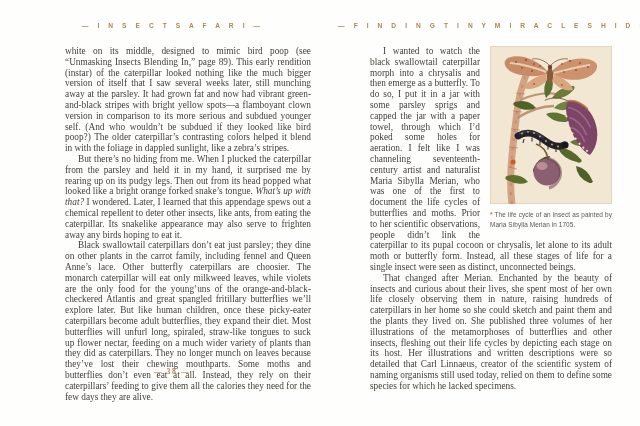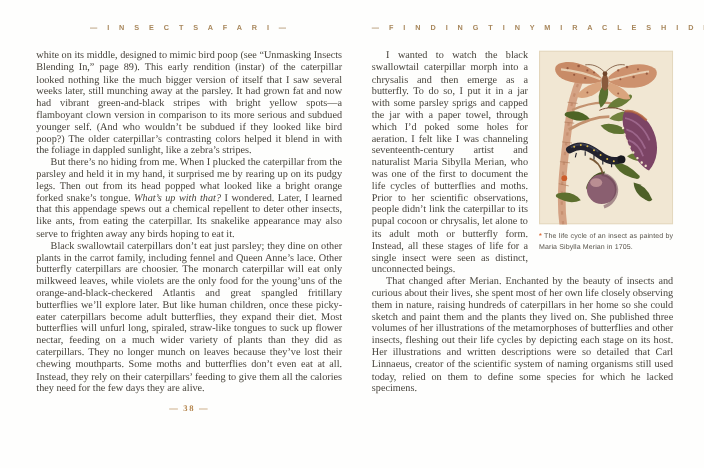--- a/index.html
+++ b/index.html
@@ -28,6 +28,7 @@
     line-height:10.8px;
     color:#454139;
     text-align:justify;
+    margin-left:32px;
   }
   .body-text p{margin:0;}
   .body-text p.indent{text-indent:13px;}

